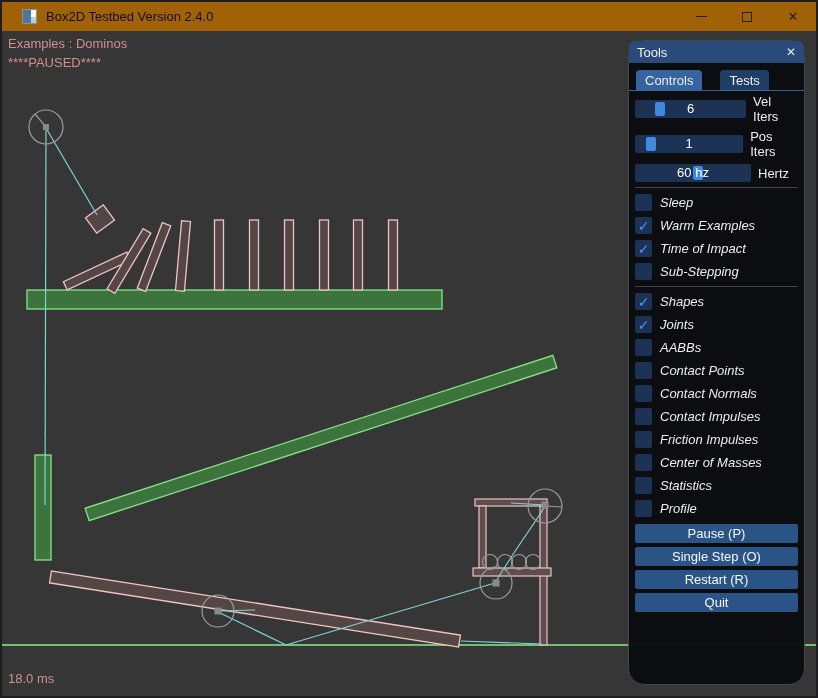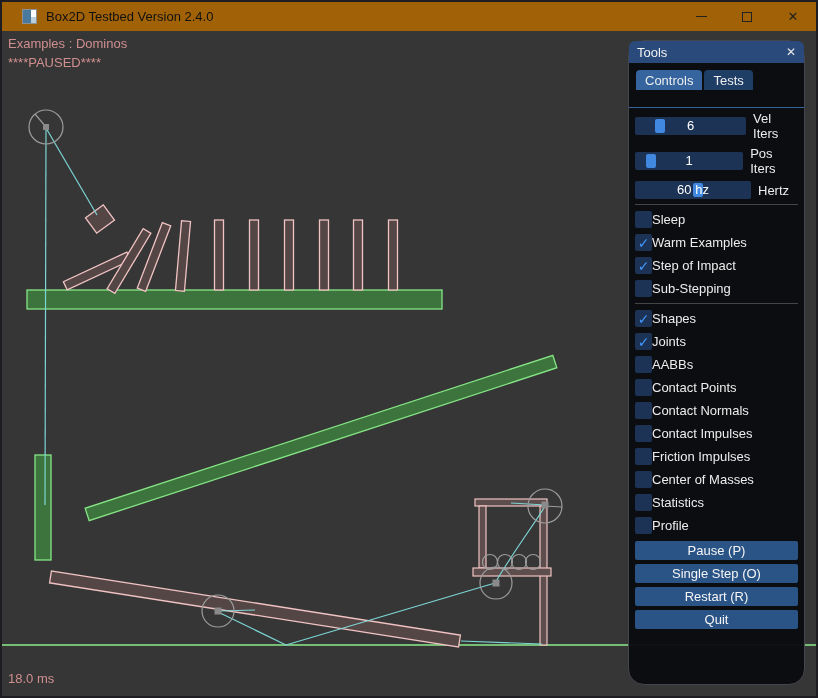--- a/index.html
+++ b/index.html
@@ -38,7 +38,7 @@
   .panel-title { color:#f2f2f2; }
   .panel-close { margin-left:auto; color:#e8e8e8; font-size:12px; line-height:1; cursor:default; }
 
-  .tabs { display:flex; margin:7px 0 17px 7px; }
+  .tabs { display:flex; margin:7px 0 0 7px;gap:16px; }
   .tab { height:20px; padding:0 9px; display:flex; align-items:center; border-radius:4px 4px 0 0;
          margin-right:2px; cursor:default; }
   .tab.active { background:#35649e; }

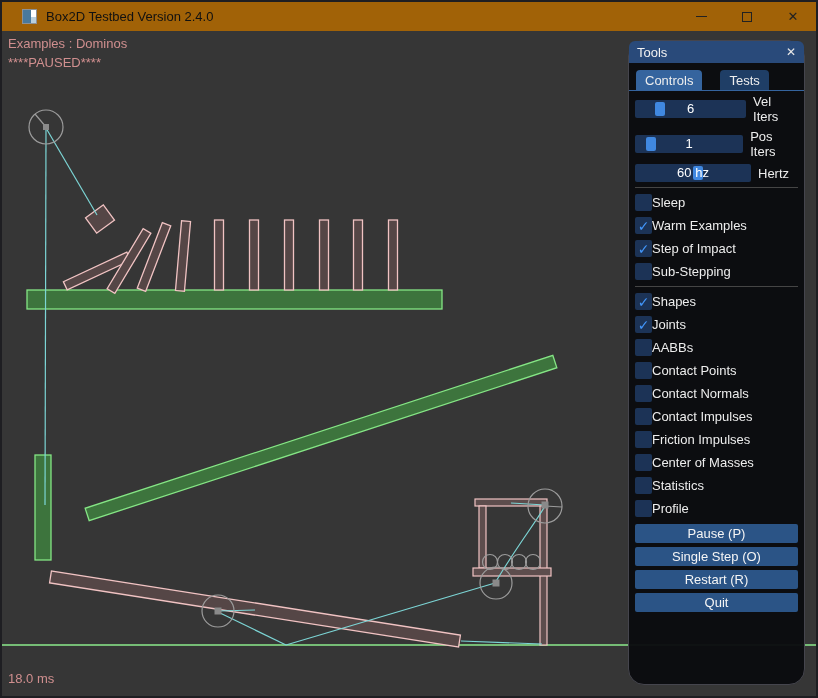--- a/index.html
+++ b/index.html
@@ -58,7 +58,7 @@
   .checkbox { width:17px; height:17px; background:#1c3356; border-radius:2px;
               display:flex; align-items:center; justify-content:center; }
   .checkmark { color:#4296fa; font-size:14px; font-weight:bold; line-height:1; }
-  .check-label { margin-left:0; }
+  .check-label { margin-left:8px;font-style:italic; }
 
   .btn-col { margin-top:4px; }
   .imgui-btn { height:19px; background:#2b5486; border-radius:2px; margin-bottom:4px;

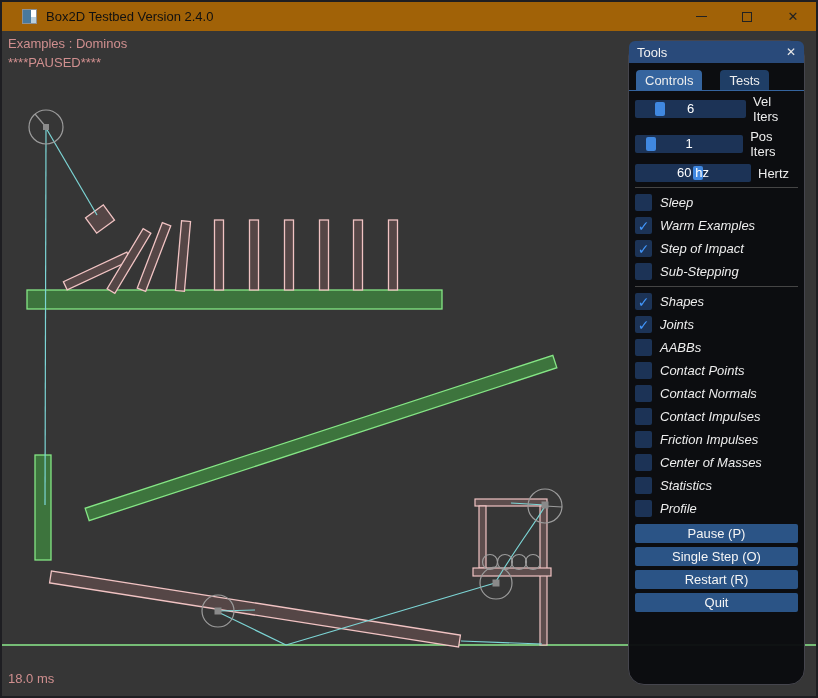--- a/index.html
+++ b/index.html
@@ -222,7 +222,7 @@
           <span class="checkbox">
               <span class="checkmark">✓</span>
             </span>
-          <span class="check-label">Step of Impact</span>
+          <span class="check-label">Time of Impact</span>
         </div>
         <div class="check-row">
           <span class="checkbox"></span>

